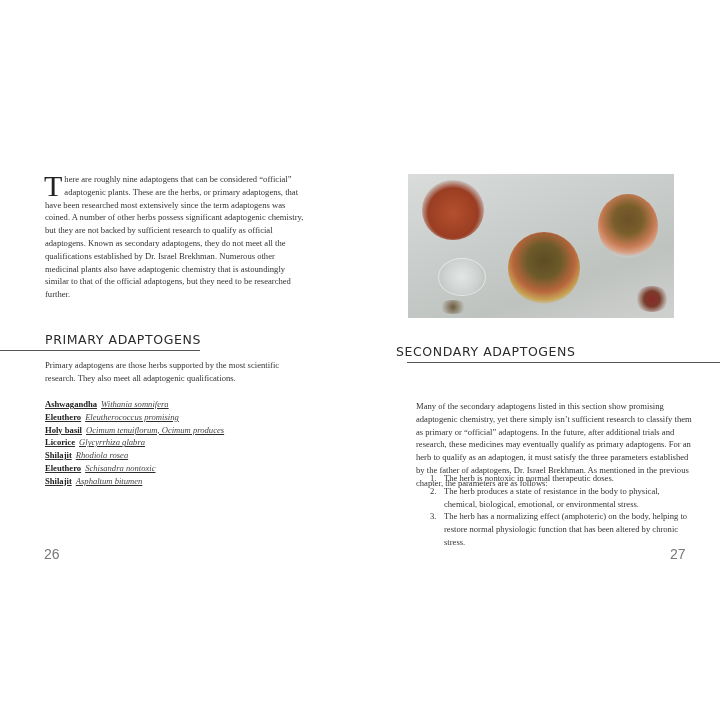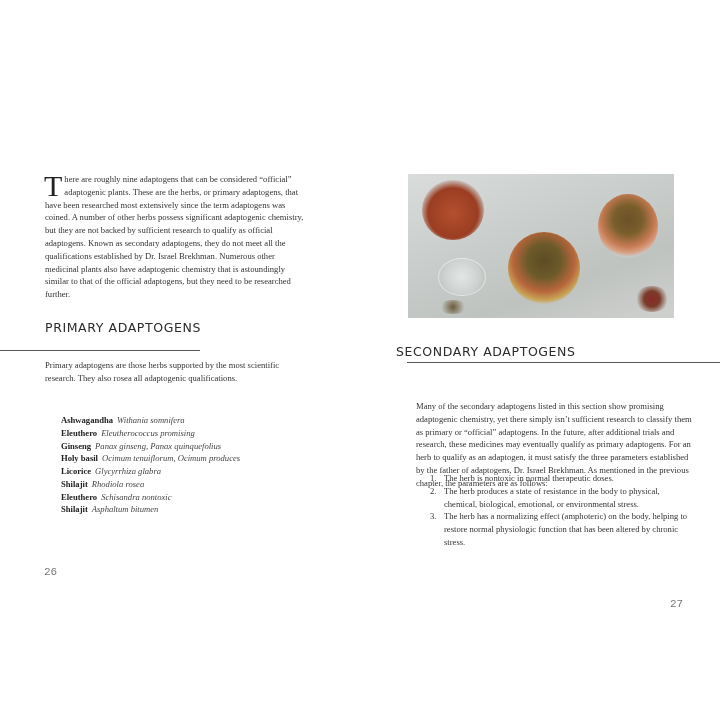--- a/index.html
+++ b/index.html
@@ -26,7 +26,7 @@
   }
   .rule { position: absolute; height: 1.4px; background: #555; }
 
-  .primary-title { left: 45px; top: 320px; }
+  .primary-title { left: 45px; top: 332px; }
   .primary-rule { left: 0; top: 349.5px; width: 200px; }
   .primary-intro { position: absolute; left: 45px; top: 359px; width: 262px; }
 

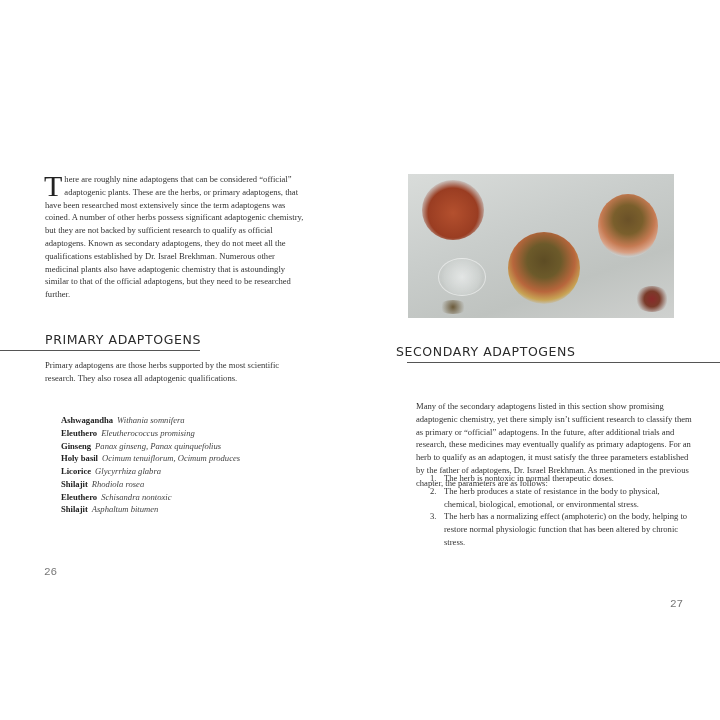--- a/index.html
+++ b/index.html
@@ -64,7 +64,7 @@
   <h2 class="section-title primary-title">PRIMARY ADAPTOGENS</h2>
   <div class="rule primary-rule"></div>
 
-  <div class="primary-intro body-text">Primary adaptogens are those herbs supported by the most scientific research. They also rosea all adaptogenic qualifications.</div>
+  <div class="primary-intro body-text">Primary adaptogens are those herbs supported by the most scientific research. They also meet all adaptogenic qualifications.</div>
 
   <ul class="herb-list">
     <li><span class="herb-common">Ashwagandha</span><span class="herb-latin">Withania somnifera</span></li>

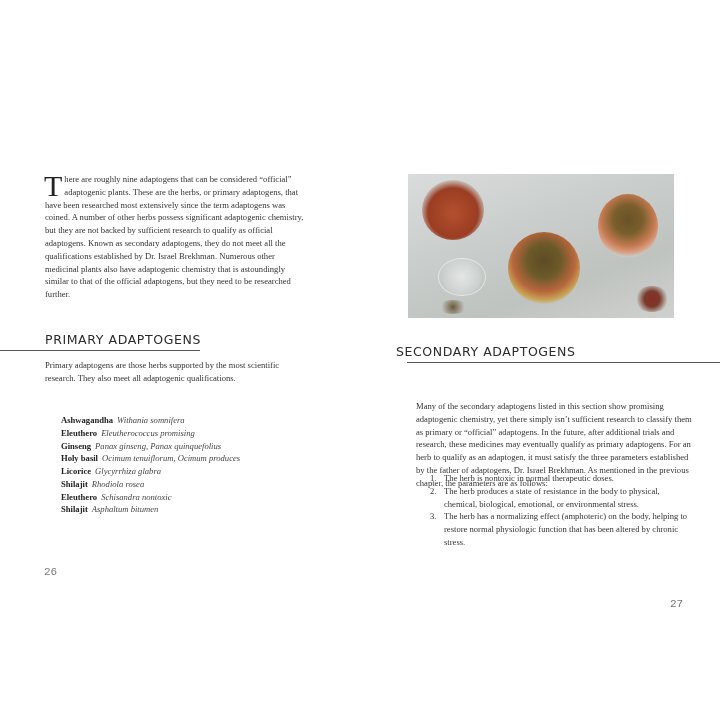--- a/index.html
+++ b/index.html
@@ -30,7 +30,7 @@
   .primary-rule { left: 0; top: 349.5px; width: 200px; }
   .primary-intro { position: absolute; left: 45px; top: 359px; width: 262px; }
 
-  .herb-list { position: absolute; left: 45px; top: 398px; width: 262px; margin: 16px; padding: 0; list-style: none; }
+  .herb-list { position: absolute; left: 45px; top: 398px; width: 262px; margin: 0; padding: 0; list-style: none; text-decoration: underline; }
   .herb-list li { font-size: 8.6px; line-height: 12.75px; color: #222; }
   .herb-common { font-weight: bold; }
   .herb-latin { font-style: italic; color: #444; margin-left: 4px; }

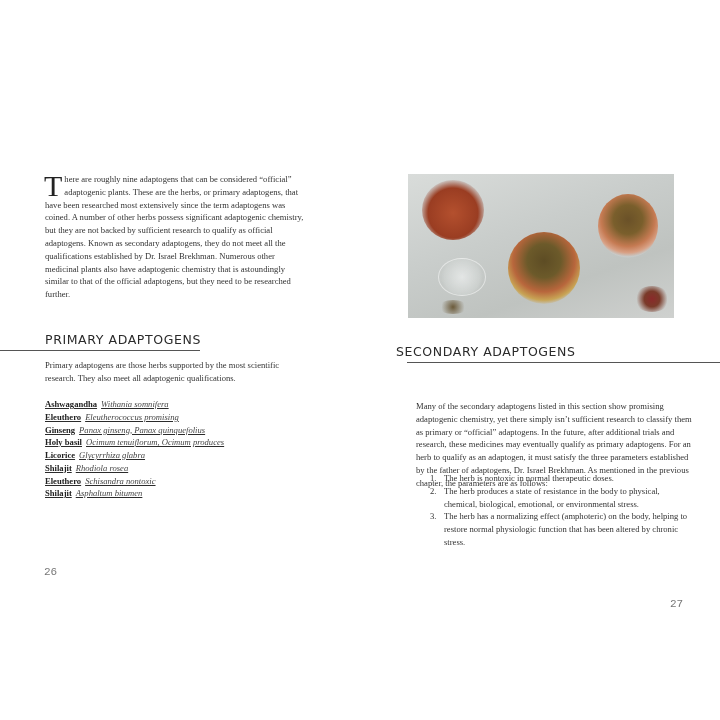--- a/index.html
+++ b/index.html
@@ -69,7 +69,6 @@
   <ul class="herb-list">
     <li><span class="herb-common">Ashwagandha</span><span class="herb-latin">Withania somnifera</span></li>
     <li><span class="herb-common">Eleuthero</span><span class="herb-latin">Eleutherococcus promising</span></li>
-    <li><span class="herb-common">Ginseng</span><span class="herb-latin">Panax ginseng, Panax quinquefolius</span></li>
     <li><span class="herb-common">Holy basil</span><span class="herb-latin">Ocimum tenuiflorum, Ocimum produces</span></li>
     <li><span class="herb-common">Licorice</span><span class="herb-latin">Glycyrrhiza glabra</span></li>
     <li><span class="herb-common">Shilajit</span><span class="herb-latin">Rhodiola rosea</span></li>

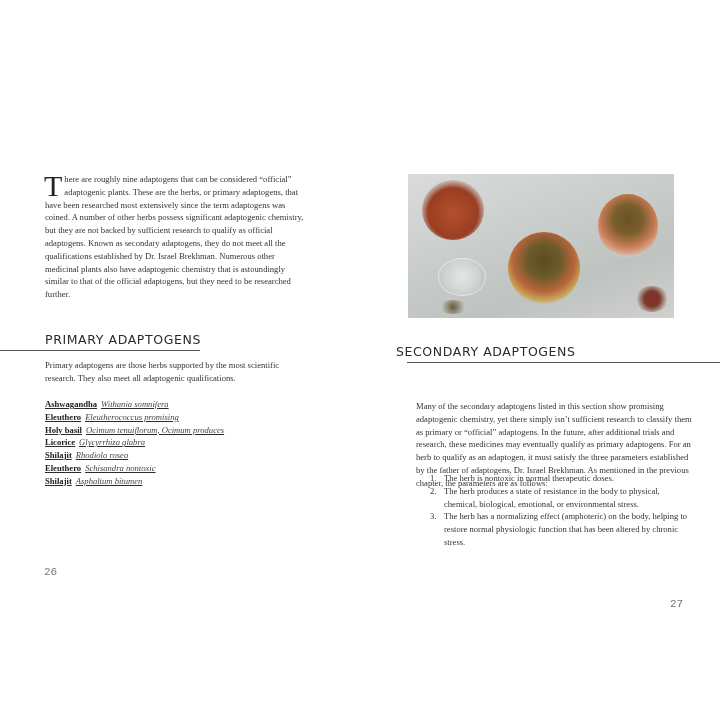--- a/index.html
+++ b/index.html
@@ -35,7 +35,7 @@
   .herb-common { font-weight: bold; }
   .herb-latin { font-style: italic; color: #444; margin-left: 4px; }
 
-  .page-num { position: absolute; top: 566px; font-size: 11px; color: #777; font-family: Liberation Mono, monospace; }
+  .page-num { position: absolute; top: 546px; font-size: 14px; color: #777; font-family: Liberation Sans, sans-serif; }
   .pn-left { left: 44px; }
   .pn-right { left: 310px; margin-top: 32px; }
 

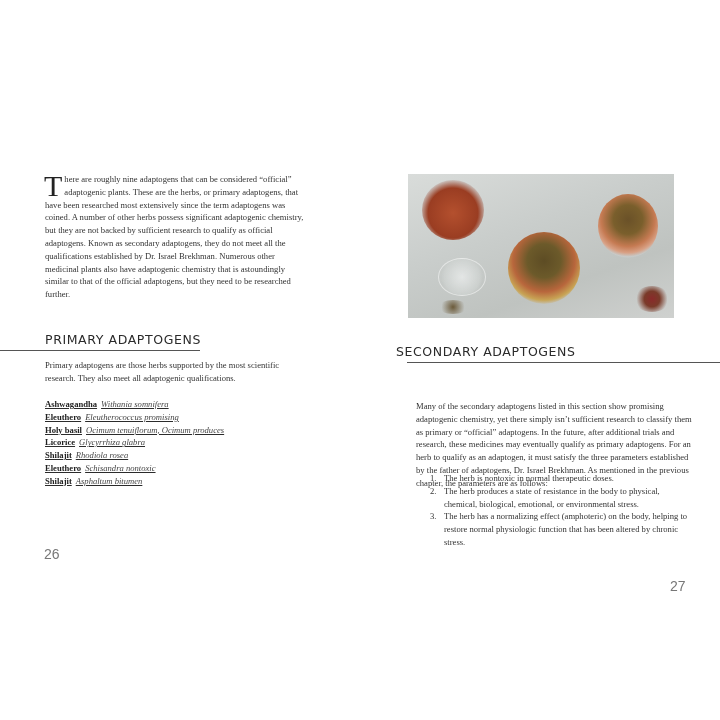--- a/index.html
+++ b/index.html
@@ -37,7 +37,7 @@
 
   .page-num { position: absolute; top: 546px; font-size: 14px; color: #777; font-family: Liberation Sans, sans-serif; }
   .pn-left { left: 44px; }
-  .pn-right { left: 310px; margin-top: 32px; }
+  .pn-right { left: 310px; }
 
   .photo {
     position: absolute; left: 48px; top: 174px; width: 266px; height: 144px; overflow: hidden;

